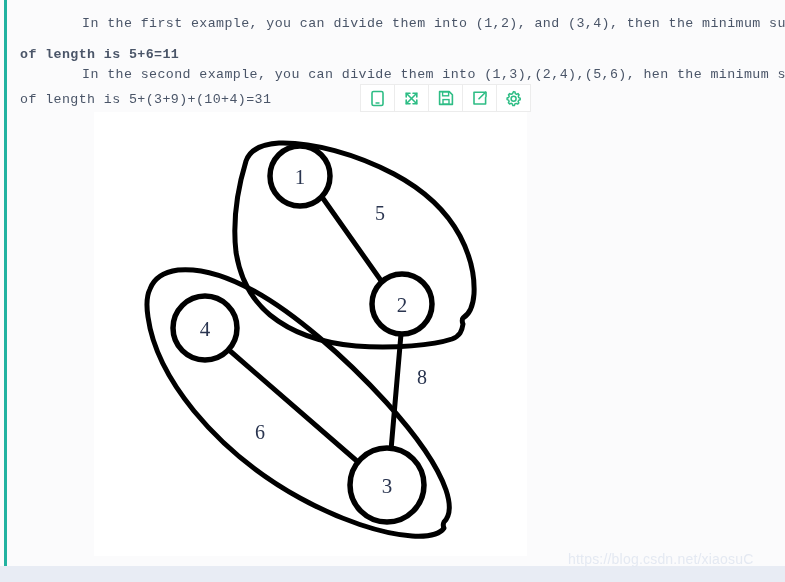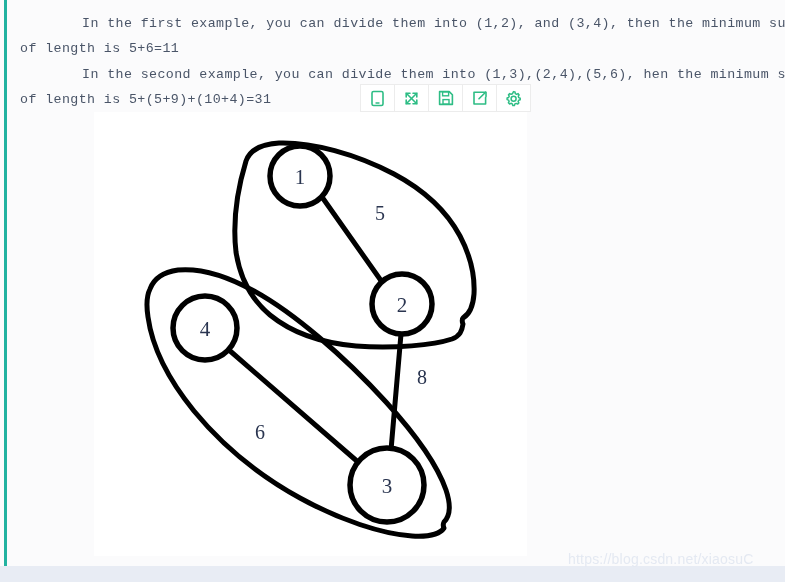--- a/index.html
+++ b/index.html
@@ -62,7 +62,7 @@
     margin: 0;
   }
   #para-1-line-1 { position: absolute; left: 20px; top: 11px; }
-  #para-1-line-2 { position: absolute; left: 20px; top: 36px; }
+  #para-1-line-2 { position: absolute; left: 20px; top: 42px; font-weight: bold; }
   #para-2-line-1 { position: absolute; left: 20px; top: 62px; }
   #para-2-line-2 { position: absolute; left: 20px; top: 87px; }
   .indent { display: inline-block; width: 62px; }

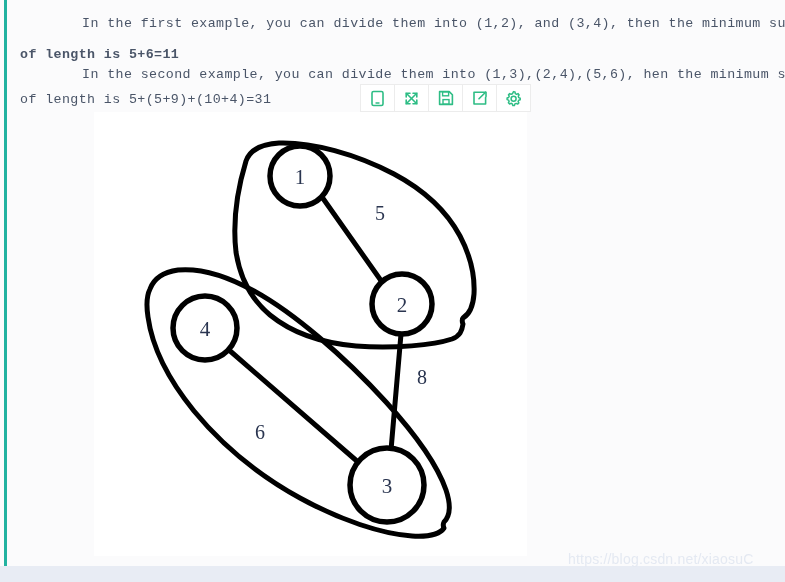--- a/index.html
+++ b/index.html
@@ -166,7 +166,7 @@
     <div class="para" id="para-1-line-1"><span class="indent"></span><span>In the first example, you can divide them into (1,2), and (3,4), then the minimum sum</span></div>
     <div class="para" id="para-1-line-2">of length is 5+6=11</div>
     <div class="para" id="para-2-line-1"><span class="indent"></span><span>In the second example, you can divide them into (1,3),(2,4),(5,6), hen the minimum sum</span></div>
-    <div class="para" id="para-2-line-2">of length is 5+(5+9)+(10+4)=31</div>
+    <div class="para" id="para-2-line-2">of length is 5+(3+9)+(10+4)=31</div>
   </div>
 
   <div id="image-toolbar">

